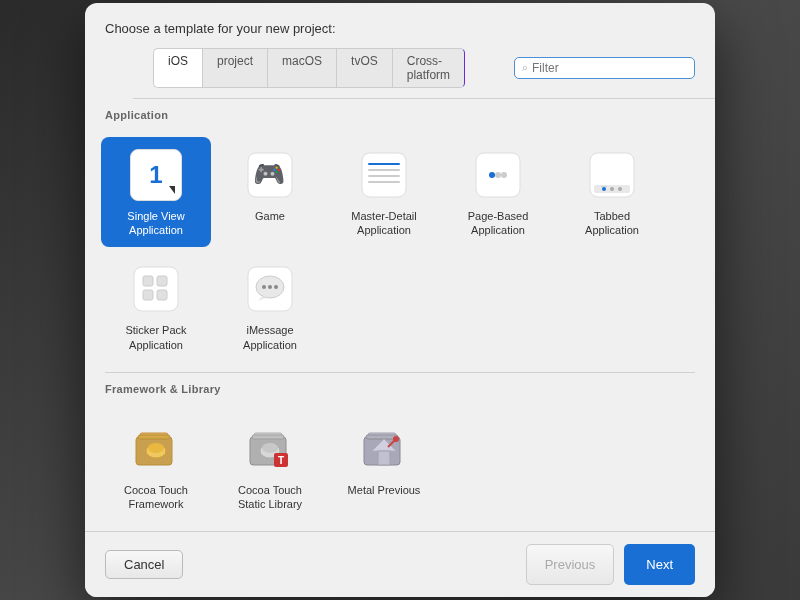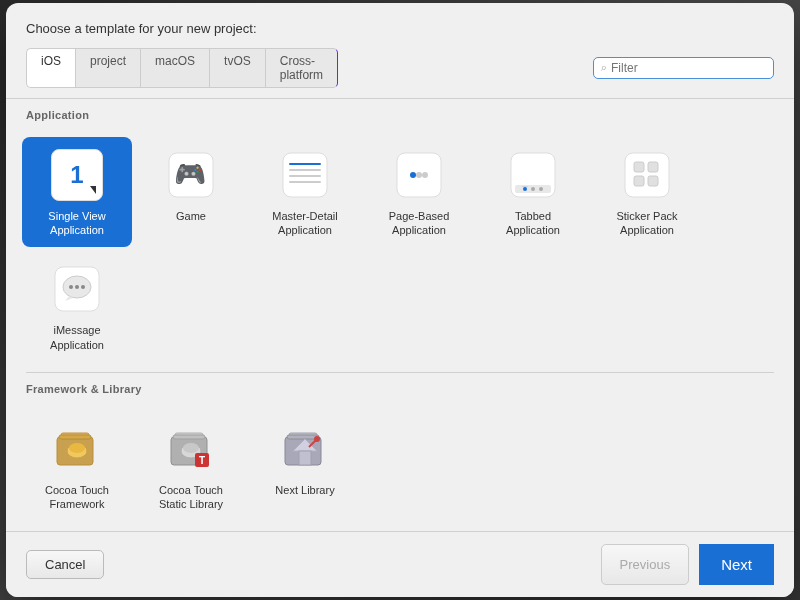--- a/index.html
+++ b/index.html
@@ -23,7 +23,7 @@
       position: relative;
       background: #f0f0f0;
       border-radius: 12px;
-      width: 788px;
+      width: 630px;
       min-height: 520px;
       box-shadow: 0 20px 60px rgba(0,0,0,0.6);
       display: flex;

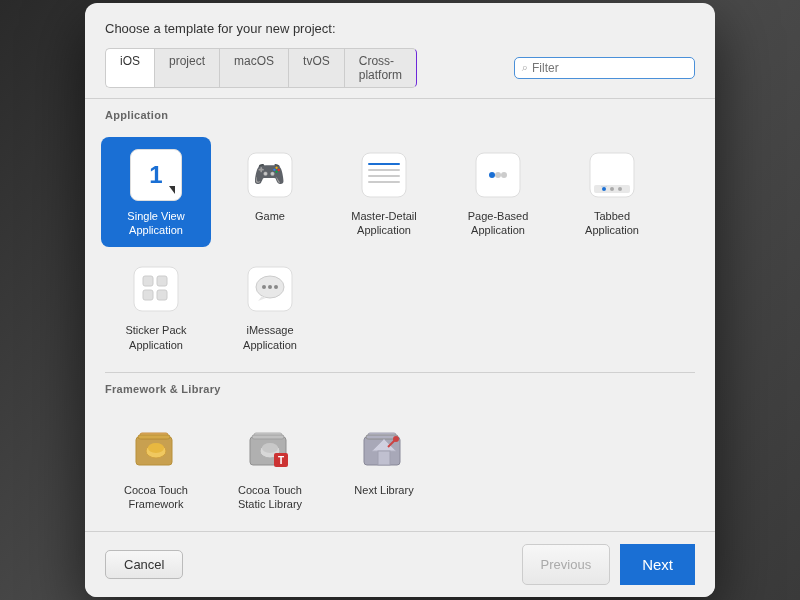--- a/index.html
+++ b/index.html
@@ -42,6 +42,7 @@
       padding: 0 20px 10px 20px;
       gap: 0;
       border-bottom: 1px solid #d0d0d0;
+      margin-left: 48px;
     }
     .tabs {
       display: flex;

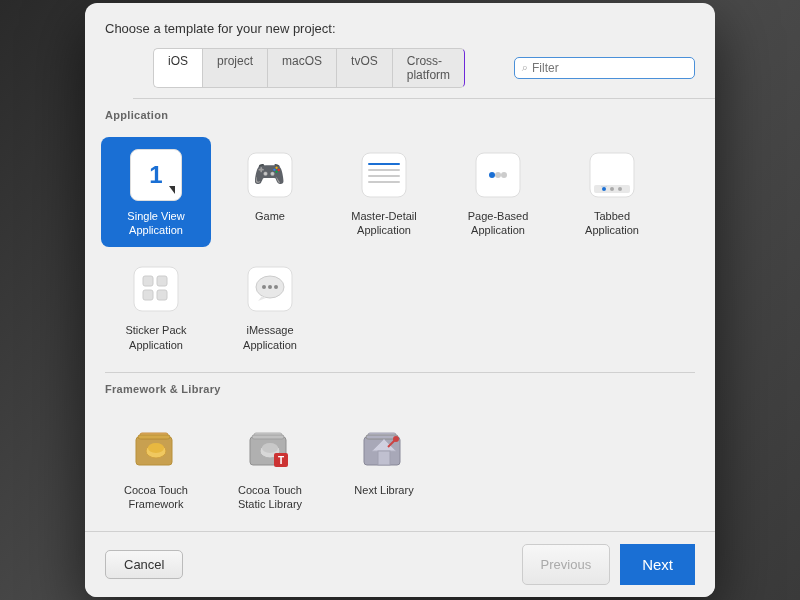--- a/index.html
+++ b/index.html
@@ -375,7 +375,7 @@
             <circle cx="38" cy="16" r="3" fill="#cc4444"></circle>
           </svg>
         </div>
-        <span class="item-label">Next Library</span>
+        <span class="item-label">Metal Previous</span>
       </div>
 
     </div>

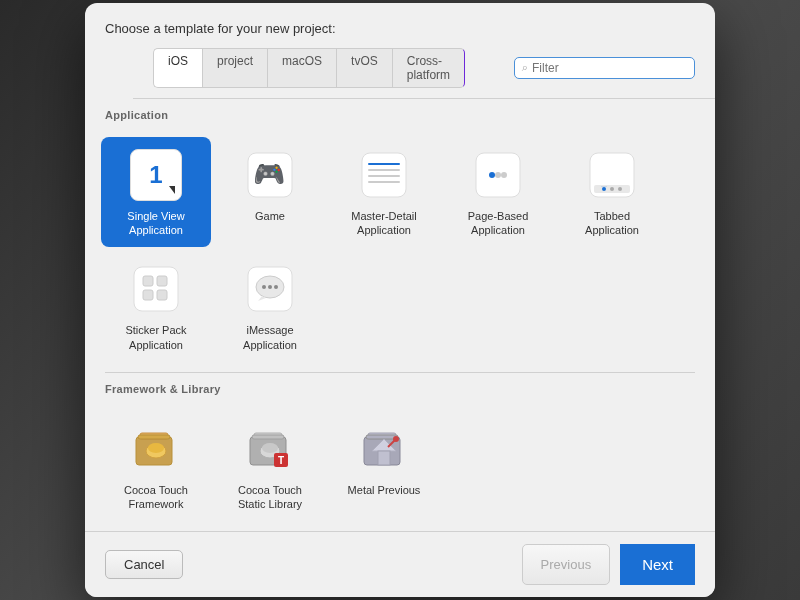--- a/index.html
+++ b/index.html
@@ -181,9 +181,9 @@
     }
     .btn-next {
       padding: 6px 22px;
-      font-size: 15px;
+      font-size: 13px;
       border: none;
-      border-radius: 0;
+      border-radius: 5px;
       background: #1a6fd4;
       color: white;
       cursor: pointer;

